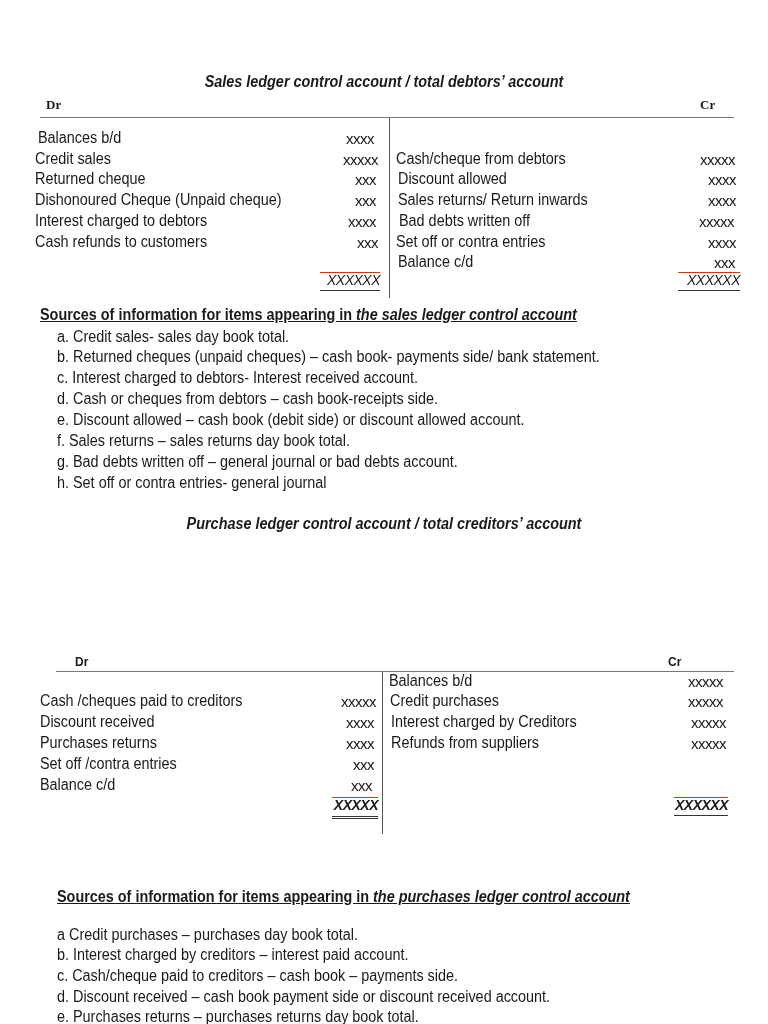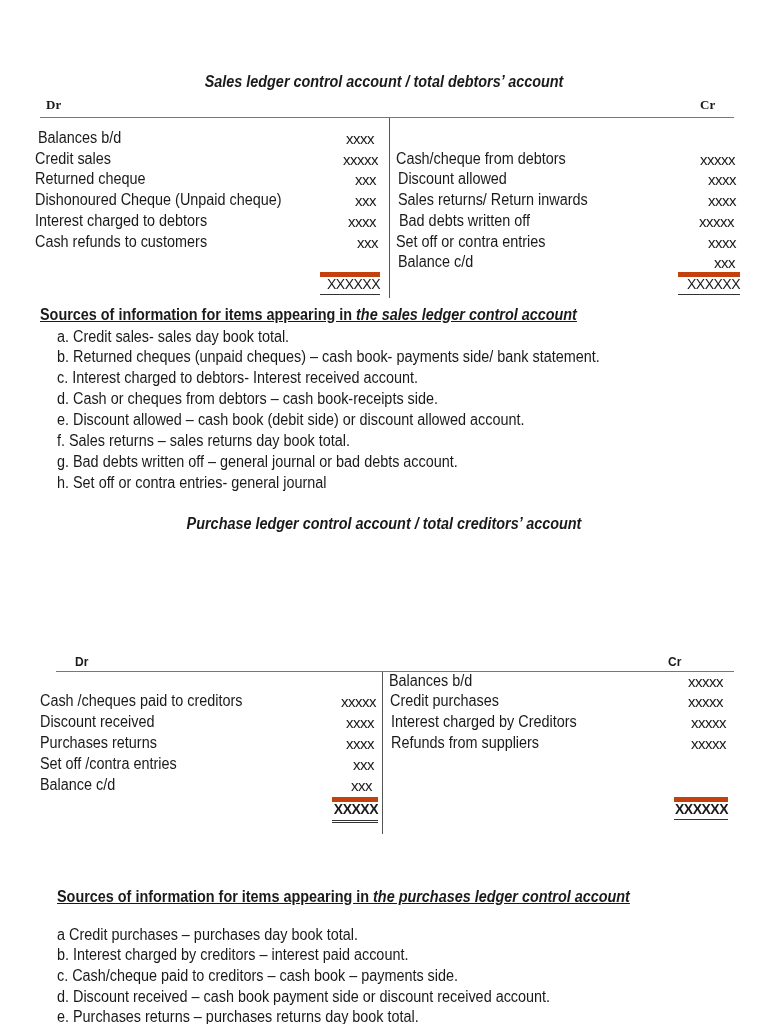--- a/index.html
+++ b/index.html
@@ -13,7 +13,7 @@
   .hline { position: absolute; height: 0; border-top: 1.5px solid #777; }
   .vline { position: absolute; width: 0; border-left: 1.5px solid #555; }
   .amt { text-align: right; font-size: 15px; letter-spacing: -0.5px; }
-  .total-top { border-top: 5px solid #c2410c; }
+  .total-top { border-top: 1px solid #c2410c; font-style: italic; }
   .total-bot { border-bottom: 1.5px solid #333; }
   .dbl-bot { border-bottom: 3px double #333; }
   .heading { font-size: 16px; font-weight: bold; text-decoration: underline; transform: scaleX(0.9); transform-origin: left top; }

